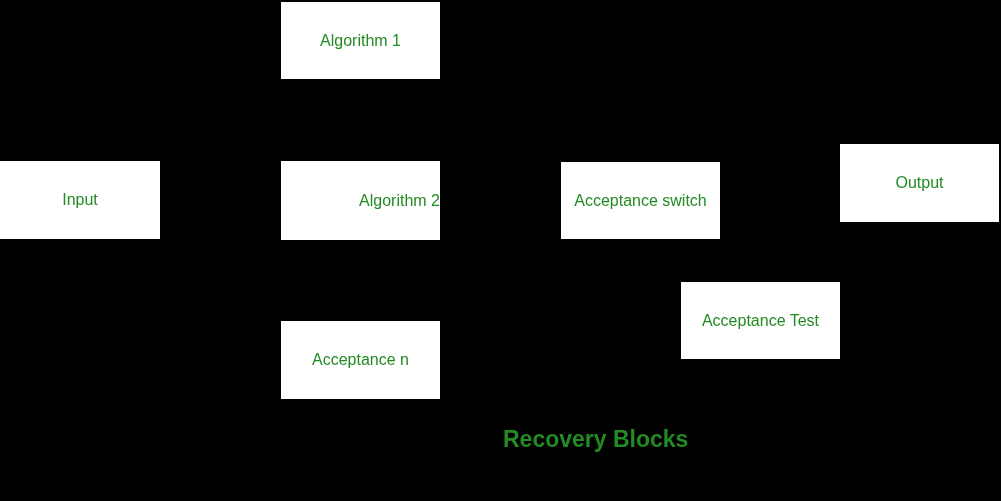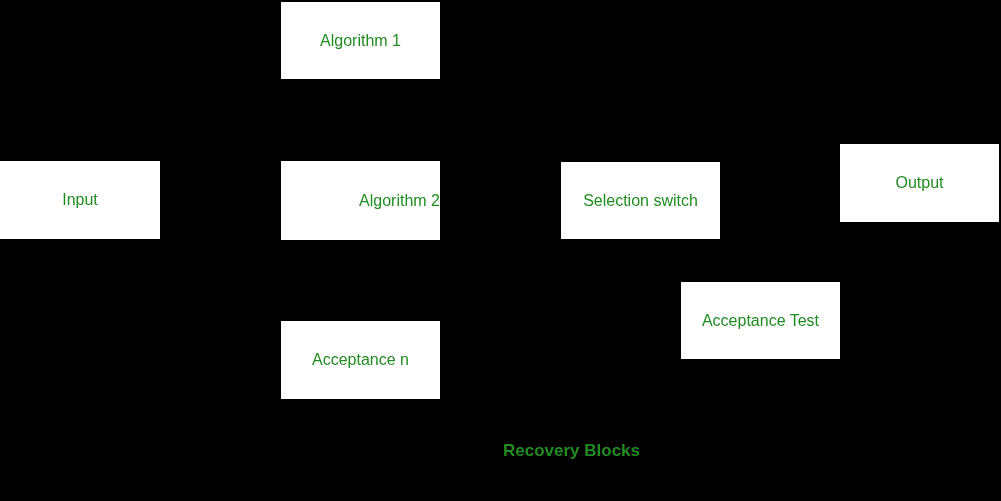--- a/index.html
+++ b/index.html
@@ -69,7 +69,7 @@
   </div>
 
   <div class="node" id="node-selection-switch">
-    <span>Selection switch</span>
+    <span>Acceptance switch</span>
   </div>
 
   <div class="node" id="node-output">

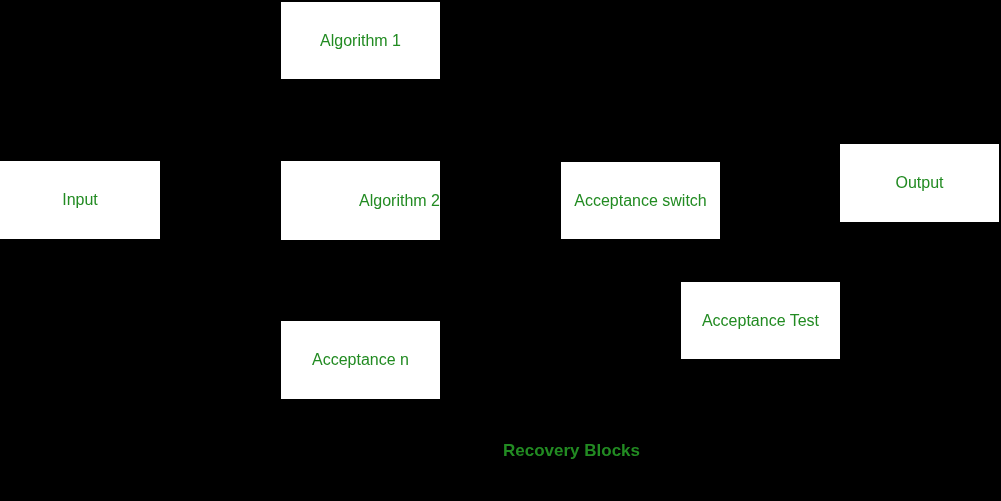--- a/index.html
+++ b/index.html
@@ -42,9 +42,9 @@
   .diagram-title{
     position:absolute;
     left:503px;
-    top:442px;
+    top:428px;
     color:var(--green);
-    font-size:17px;
+    font-size:23px;
     font-weight:bold;
     line-height:1;
     white-space:nowrap;

